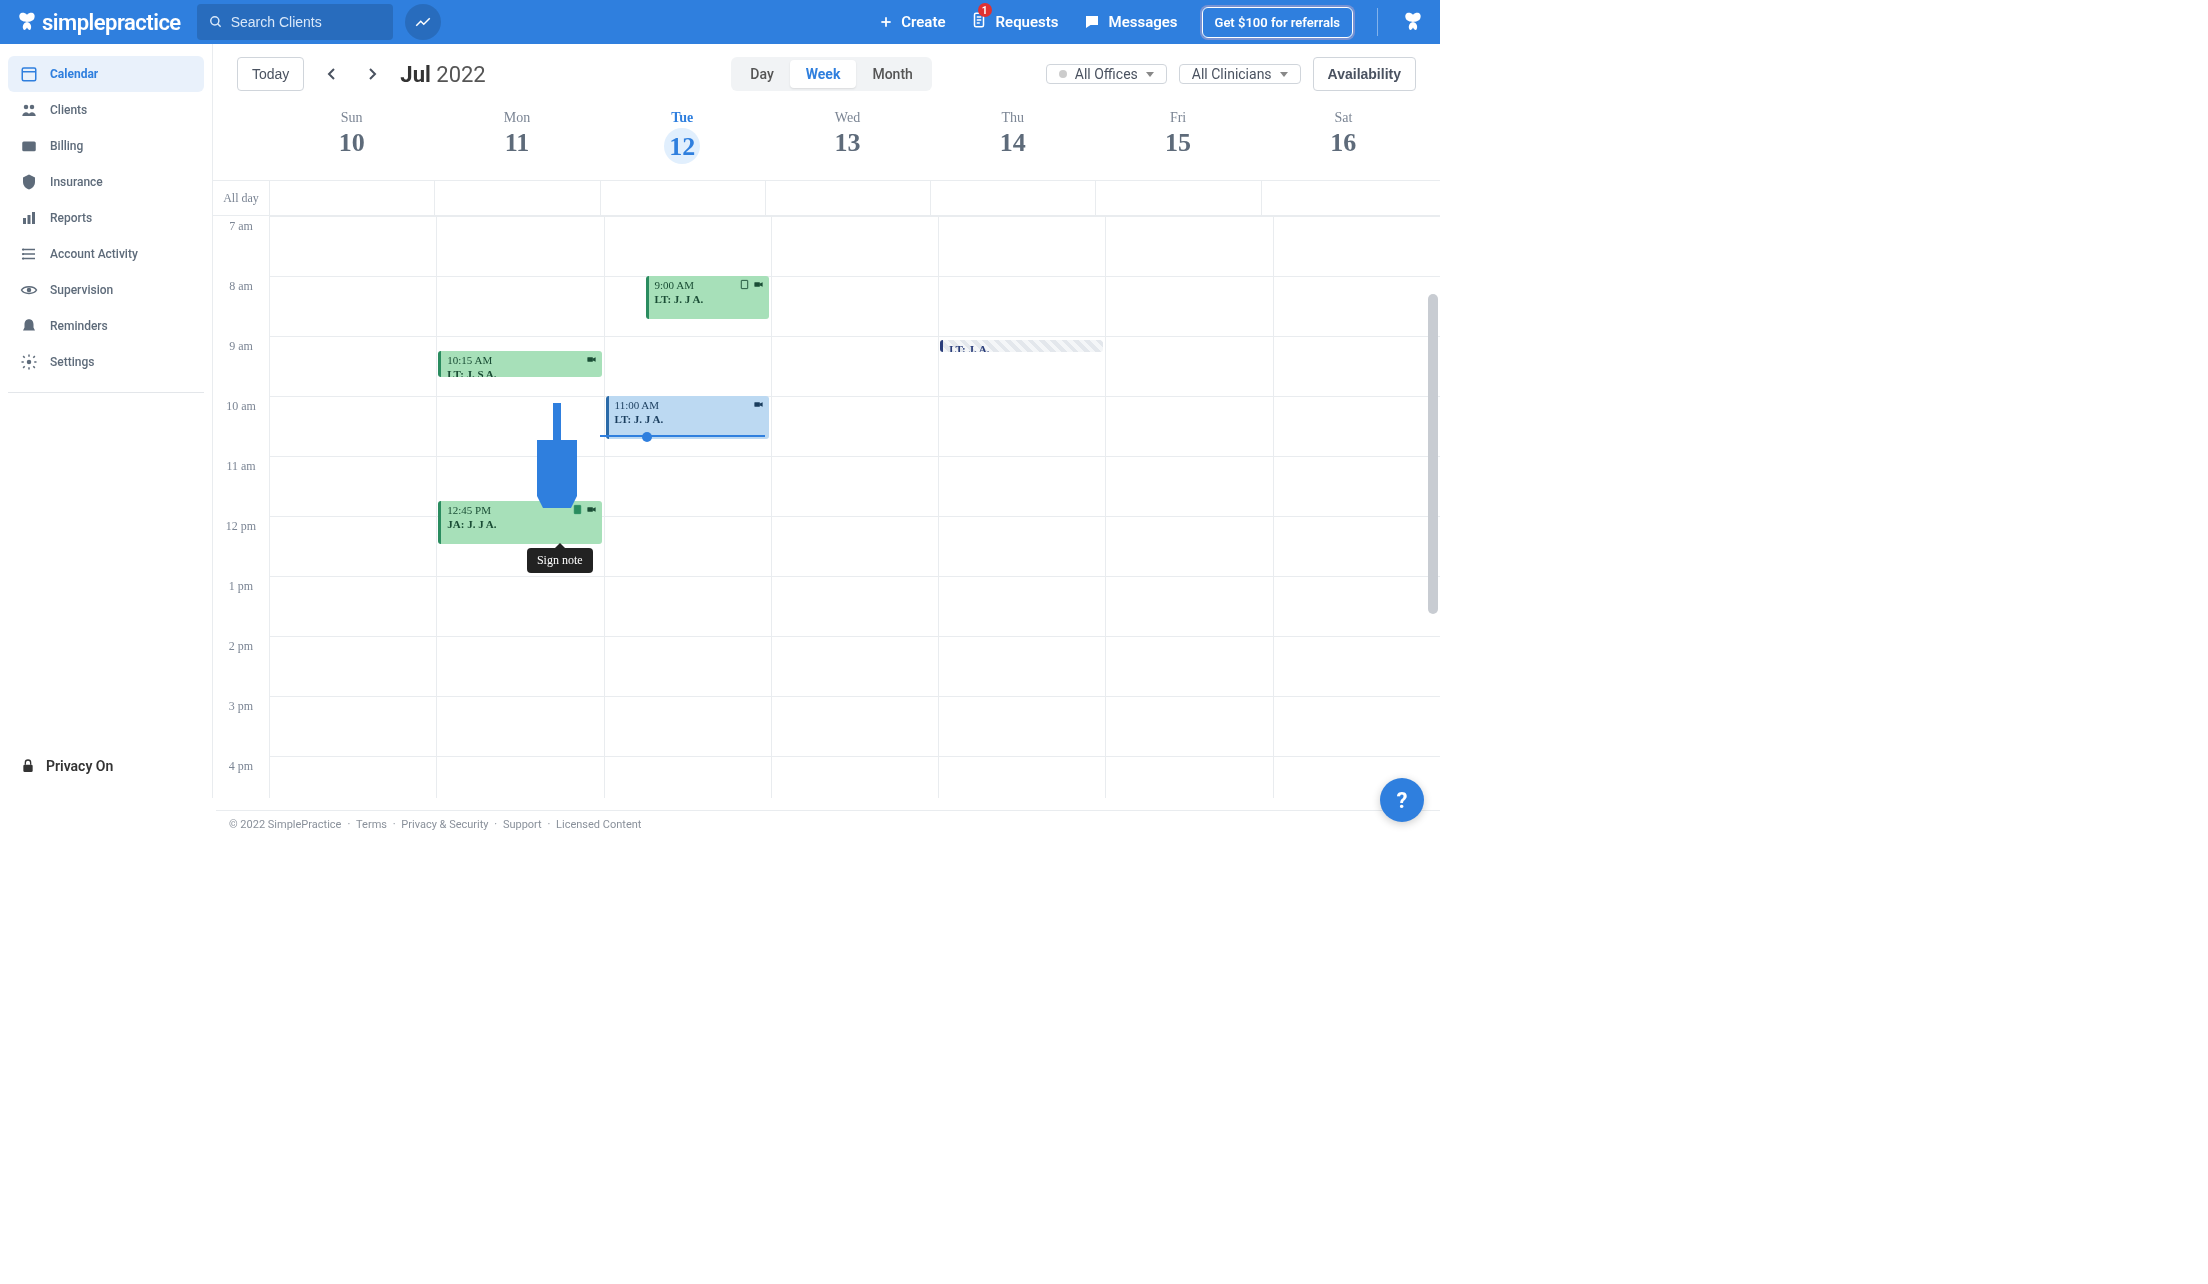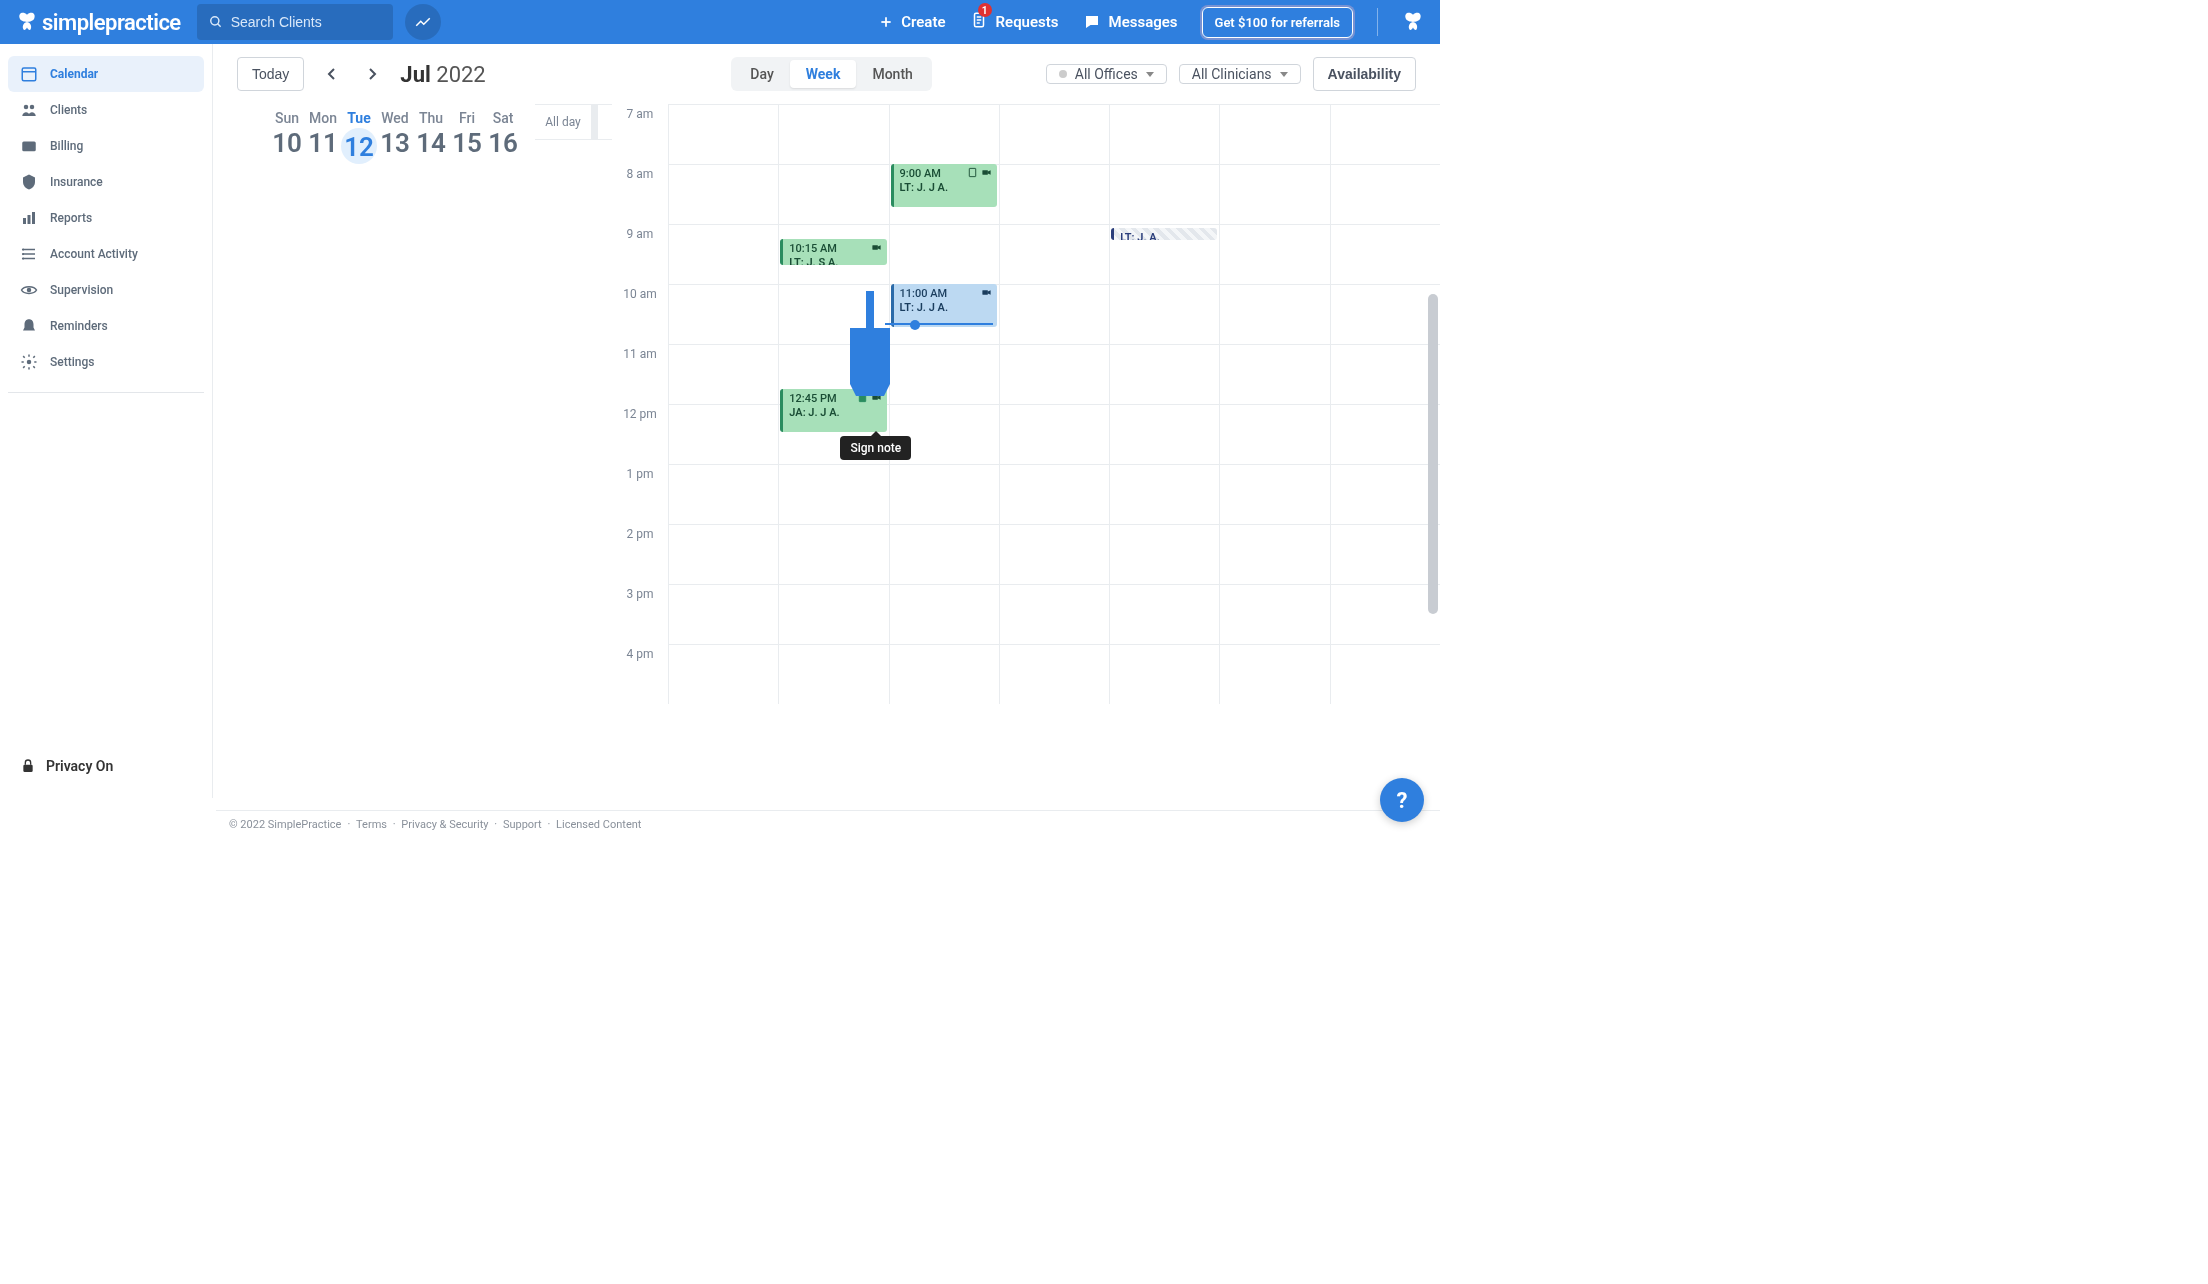--- a/index.html
+++ b/index.html
@@ -39,7 +39,7 @@
 .caret { width:0; height:0; border-left:4px solid transparent; border-right:4px solid transparent; border-top:5px solid #888;}
 
 .calendar { flex:1; display:flex; overflow:hidden; border-left:1px solid #e9ecef; position:relative;}
-.cal-grid { flex:1; display:flex; flex-direction:row; overflow:hidden;}
+.cal-grid { flex:1; display:flex; flex-direction:column; overflow:hidden;font-family:Liberation Serif, serif;}
 .day-headers { display:grid; grid-template-columns: 56px repeat(7, 1fr) 14px; height:76px;}
 .day-hdr { text-align:center; padding-top:6px;}
 .day-hdr .dow { font-size:14px; color:#7b8594; font-weight:500;}

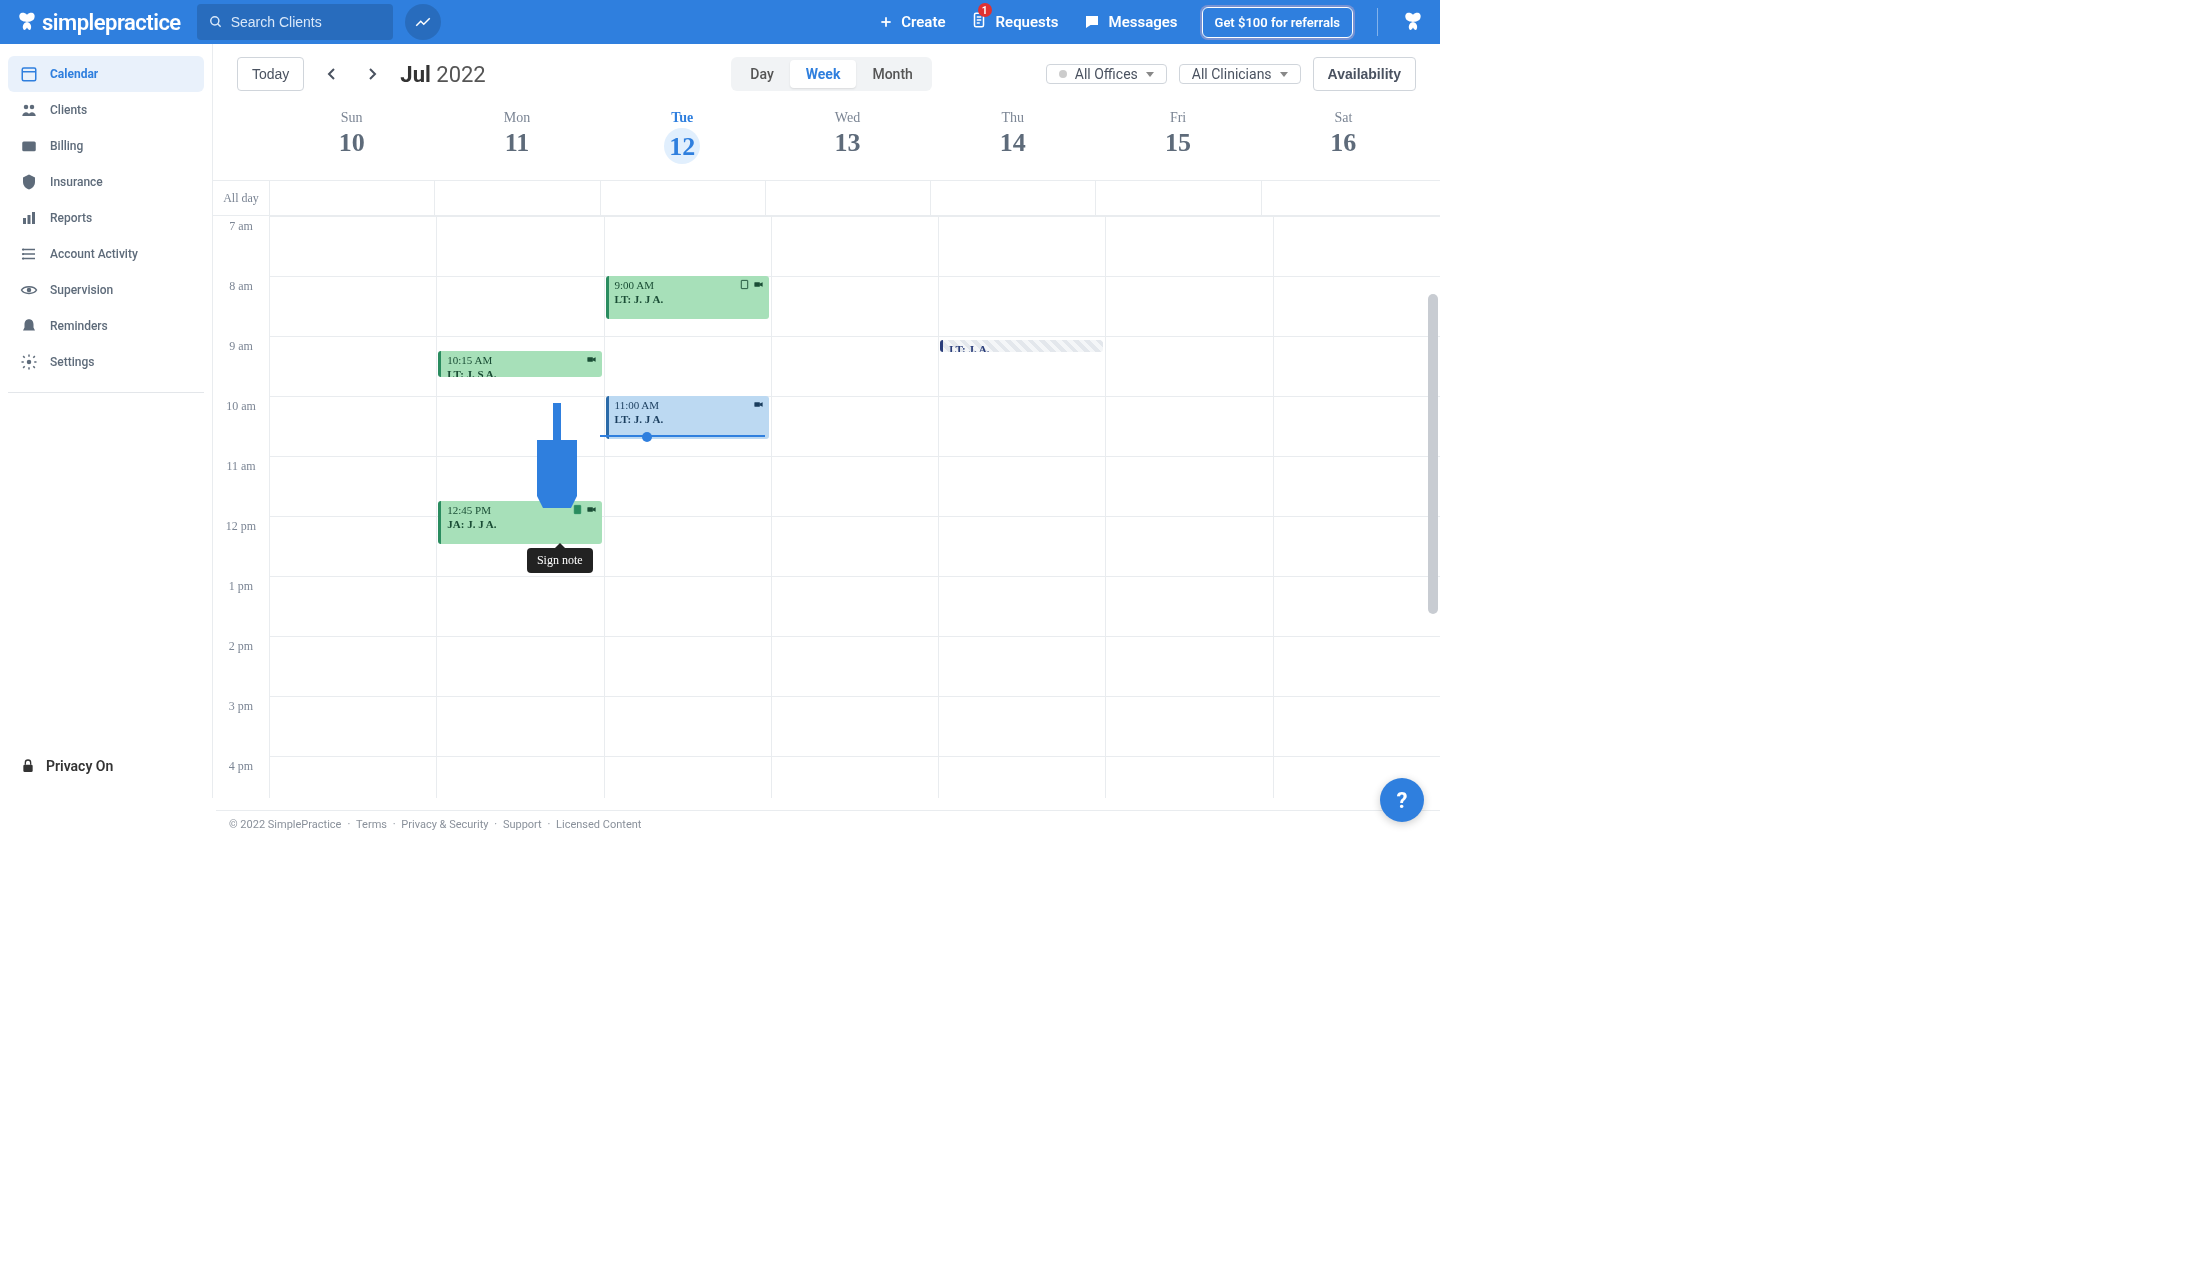--- a/index.html
+++ b/index.html
@@ -398,7 +398,7 @@
                   </span></div>
               </div>
               <div class="event-col">
-                <div class="evt evt-green" style="top: 60px; height: 43px;"><span class="t">9:00 AM</span><span class="lbl">LT: J. J A.</span><span class="evt-icons">
+                <div class="evt evt-green" style="top: 60px; height: 43px; margin-left: 40px;"><span class="t">9:00 AM</span><span class="lbl">LT: J. J A.</span><span class="evt-icons">
                     <svg class="ic" viewBox="0 0 24 24" fill="none" stroke="#1a4d35" stroke-width="2">
                       <rect x="5" y="3" width="14" height="18" rx="1"></rect>
                     </svg>

